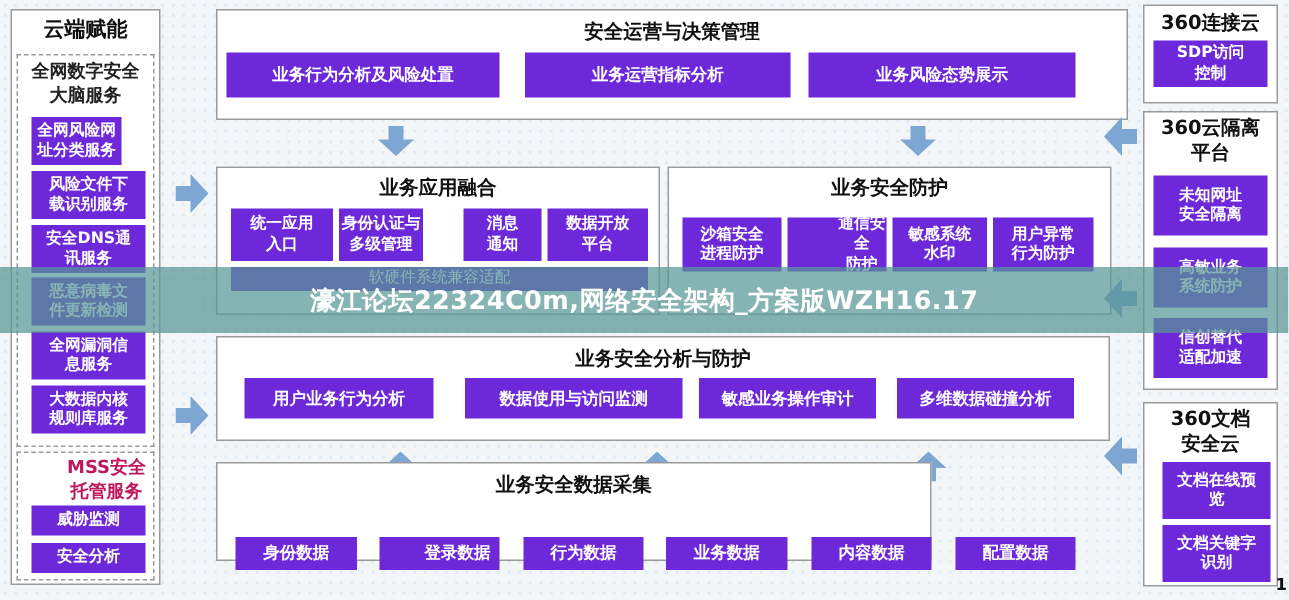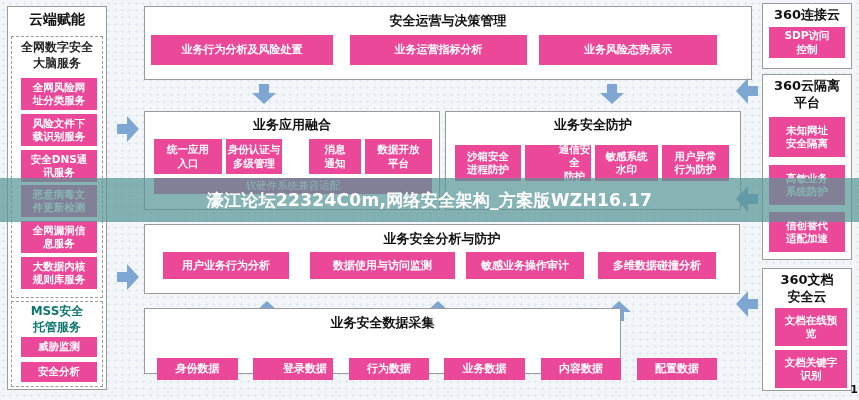--- a/index.html
+++ b/index.html
@@ -32,7 +32,7 @@
   }
   .btn {
     position: absolute;
-    background: #ec4899;
+    background: #6d28d9;
     color: #ffffff;
     font-weight: bold;
     display: flex; align-items: center; justify-content: center;

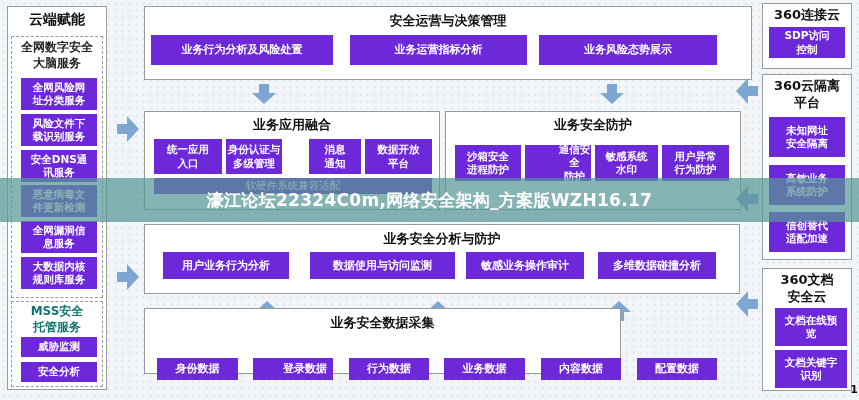--- a/index.html
+++ b/index.html
@@ -70,7 +70,7 @@
 <div class="title" style="left:11px;right:auto;width:92px;top:40px;font-size:12px;white-space:pre-line;line-height:1.3;color:#222;">全网数字安全
 大脑服务</div>
 
-<div class="btn fs10" style="left:21px;top:78px;width:76px;height:32px;">全网风险网
+<div class="btn fs10" style="left:21px;top:78px;width:60px;height:32px;">全网风险网
 址分类服务</div>
 <div class="btn fs10" style="left:21px;top:114px;width:76px;height:32px;">风险文件下
 载识别服务</div>

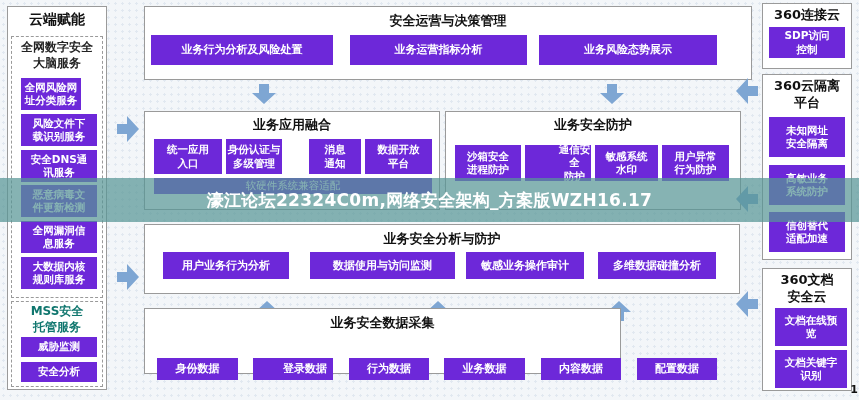--- a/index.html
+++ b/index.html
@@ -84,7 +84,7 @@
 规则库服务</div>
 
 <div class="dashed" style="left:11px;top:301px;width:92px;height:86px;"></div>
-<div class="title" style="left:11px;right:auto;width:92px;top:304px;font-size:12px;white-space:pre-line;line-height:1.3;color:#0f766e;">MSS安全
+<div class="title" style="left:25px;right:auto;width:92px;top:304px;font-size:12px;white-space:pre-line;line-height:1.3;color:#be185d;">MSS安全
 托管服务</div>
 <div class="btn fs10" style="left:21px;top:337px;width:76px;height:20px;">威胁监测</div>
 <div class="btn fs10" style="left:21px;top:362px;width:76px;height:20px;">安全分析</div>

